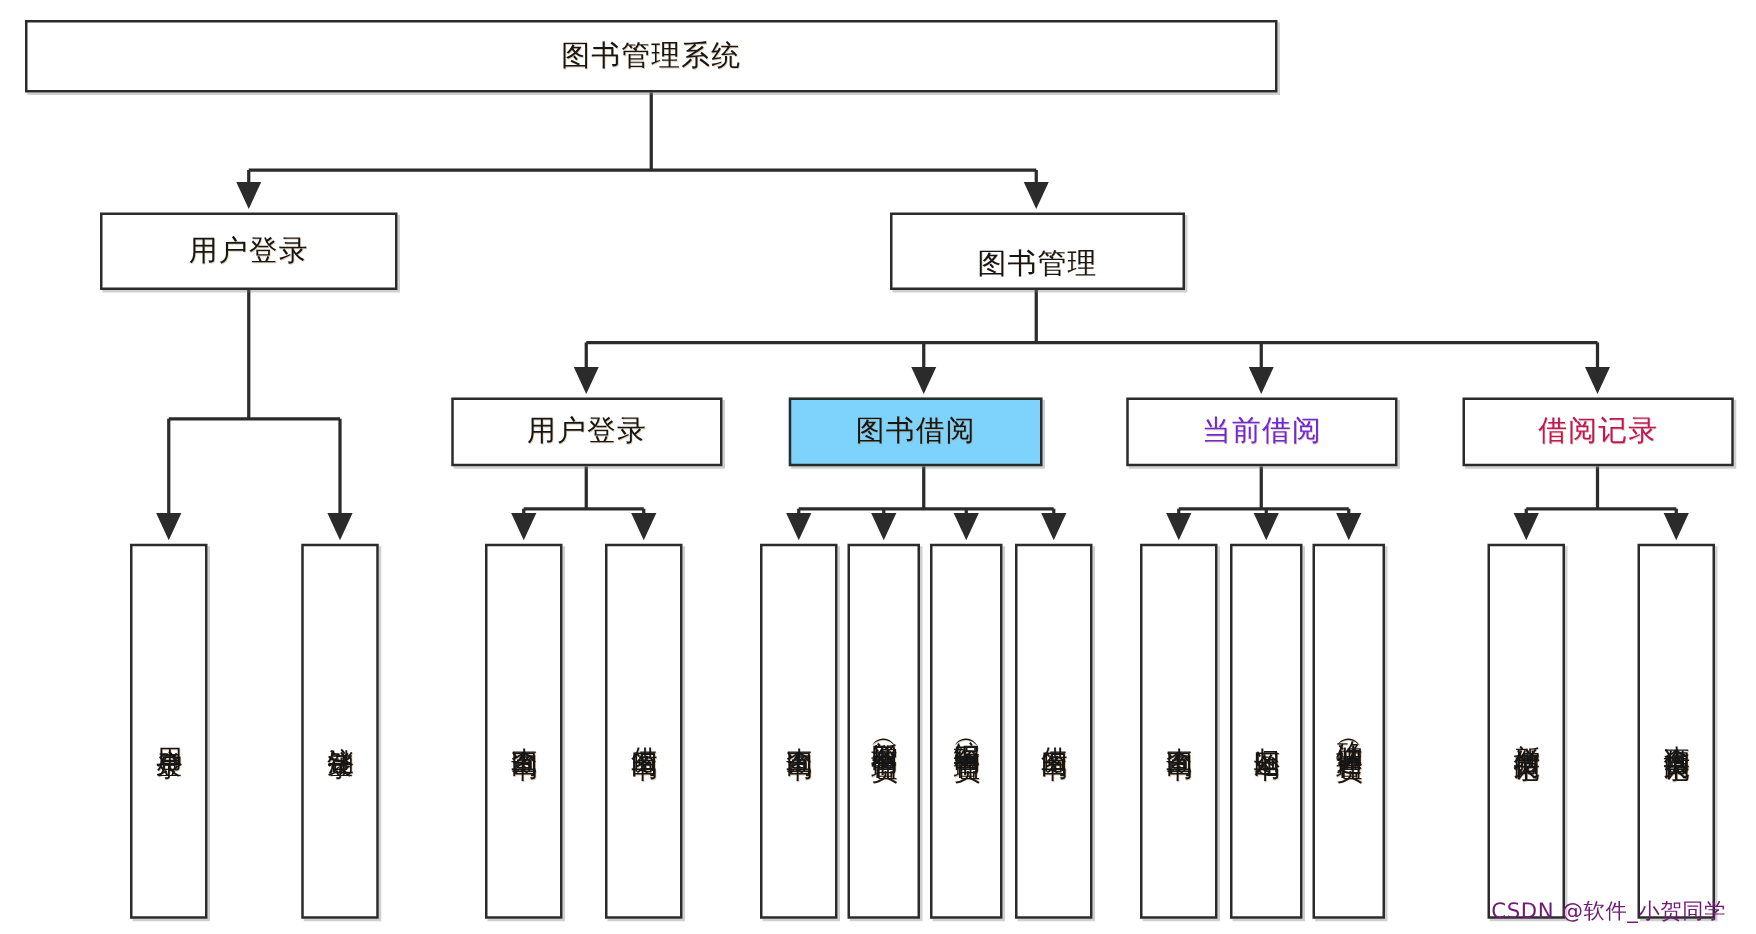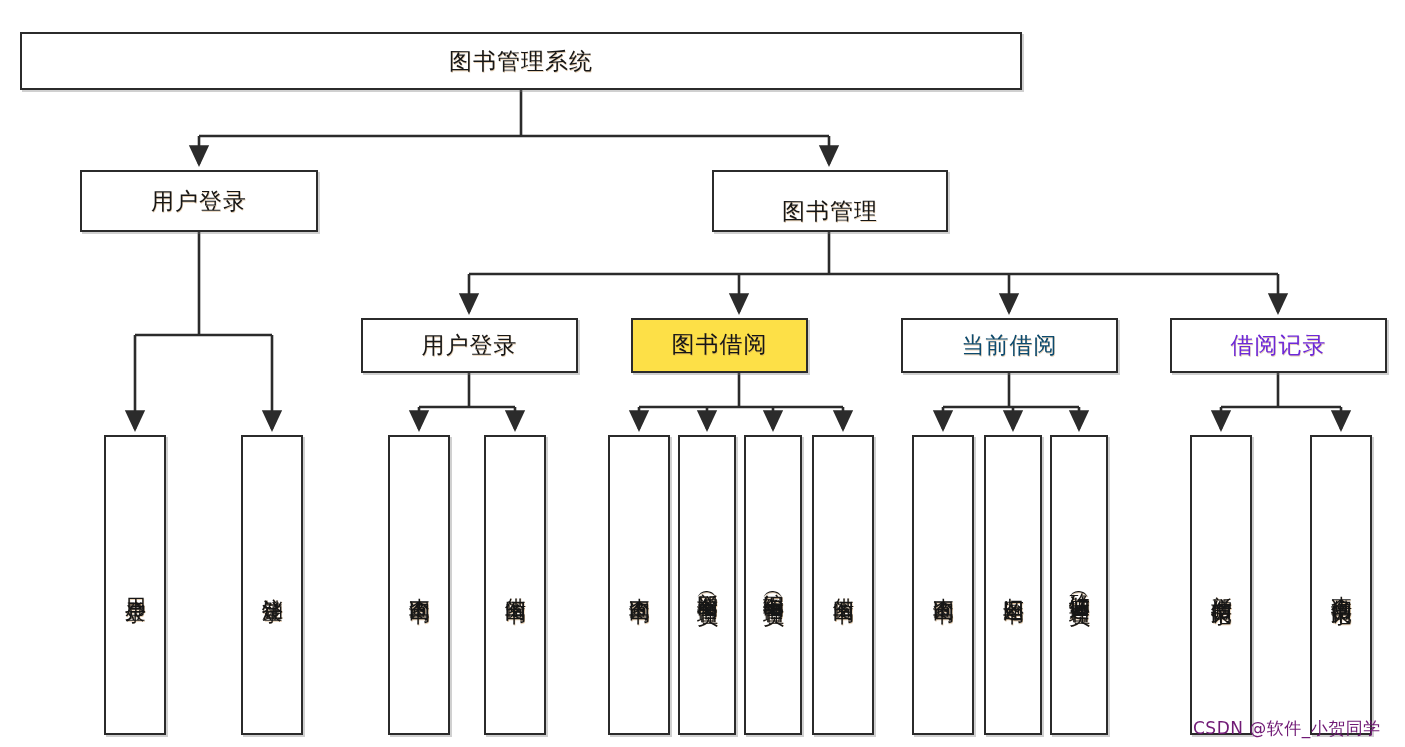--- a/index.html
+++ b/index.html
@@ -118,7 +118,7 @@
     </g>
   </svg>
 
-  <div class="node" style="left: 20px; top: 32px; width: 1002px; height: 58px; border-color: rgb(43, 43, 43); background: rgb(255, 255, 255);">
+  <div class="node" style="left: 20px; top: 16px; width: 1002px; height: 58px; border-color: rgb(43, 43, 43); background: rgb(255, 255, 255);">
     <span class="label" style="color: rgb(22, 22, 22);">图书管理系统</span>
   </div>
 

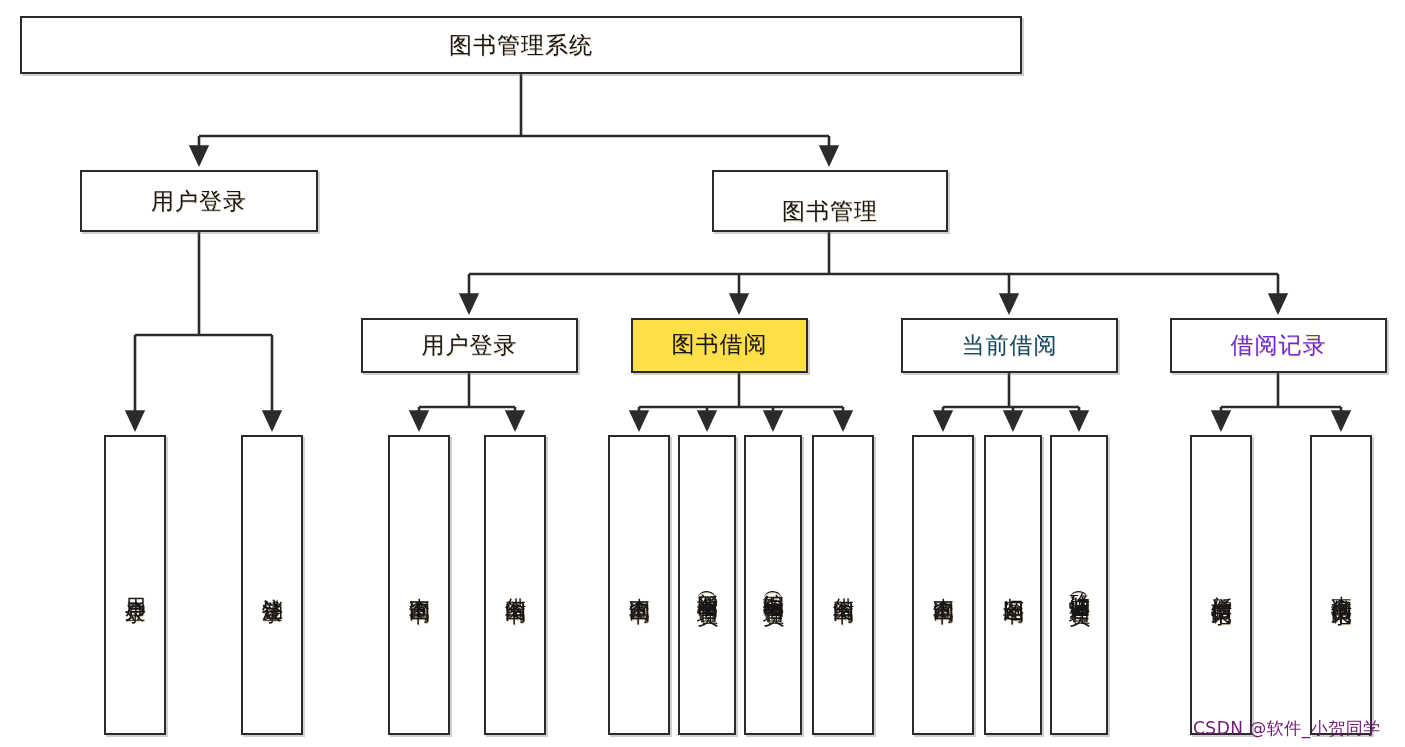--- a/index.html
+++ b/index.html
@@ -132,7 +132,7 @@
   <div class="node" style="left: 361px; top: 318px; width: 217px; height: 55px; border-color: rgb(43, 43, 43); background: rgb(255, 255, 255);">
     <span class="label" style="color: rgb(22, 22, 22);">用户登录</span>
   </div>
-  <div class="node" style="left: 631px; top: 318px; width: 177px; height: 55px; border-color: rgb(43, 43, 43); background: #fde047; font-family: Liberation Serif, serif;">
+  <div class="node" style="left: 631px; top: 318px; width: 203px; height: 55px; border-color: rgb(43, 43, 43); background: #7dd3fc;">
     <span class="label" style="color: rgb(22, 22, 22);">图书借阅</span>
   </div>
   <div class="node" style="left: 901px; top: 318px; width: 217px; height: 55px; border-color: rgb(43, 43, 43); background: rgb(255, 255, 255);">

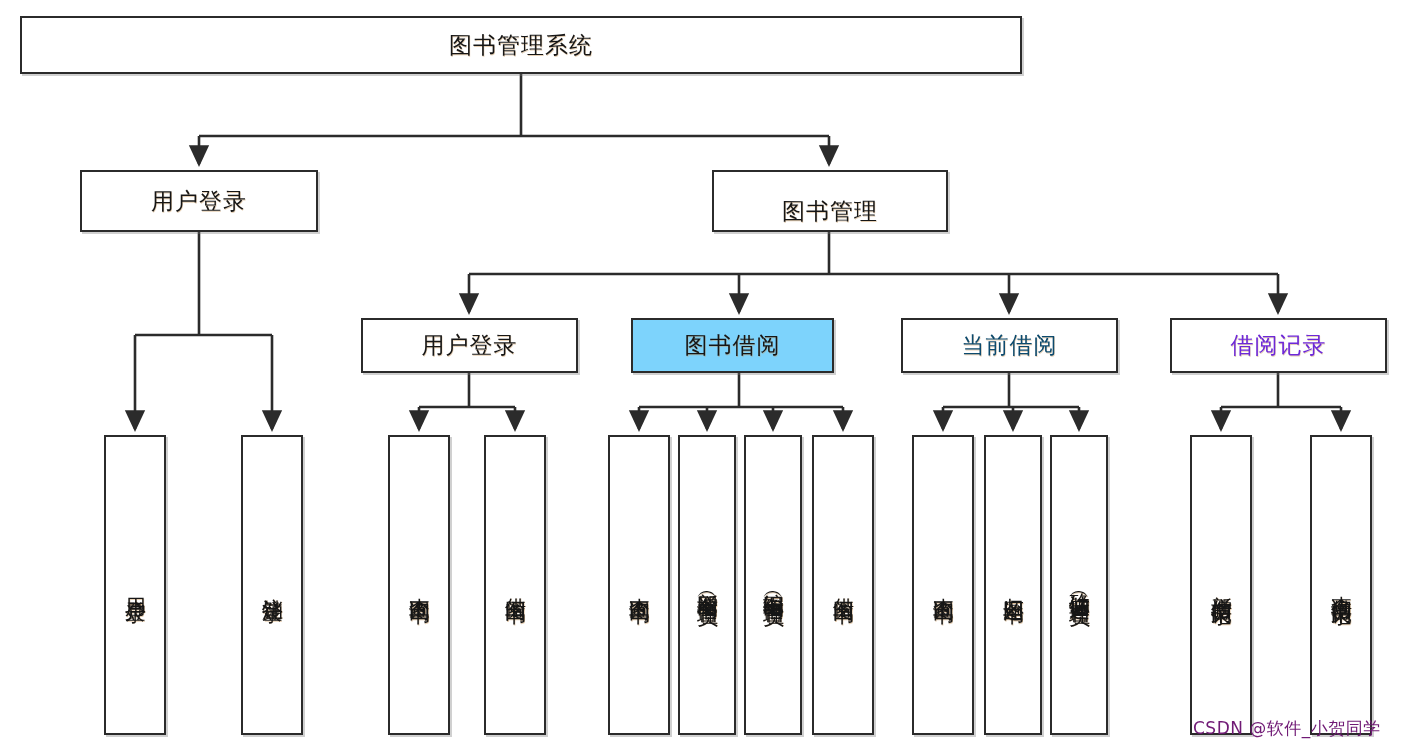--- a/index.html
+++ b/index.html
@@ -136,7 +136,7 @@
     <span class="label" style="color: rgb(22, 22, 22);">图书借阅</span>
   </div>
   <div class="node" style="left: 901px; top: 318px; width: 217px; height: 55px; border-color: rgb(43, 43, 43); background: rgb(255, 255, 255);">
-    <span class="label" style="color: #0c4a6e; text-align: center;">当前借阅</span>
+    <span class="label" style="color: #6d28d9; text-align: center;">当前借阅</span>
   </div>
   <div class="node" style="left: 1170px; top: 318px; width: 217px; height: 55px; border-color: rgb(43, 43, 43); background: rgb(255, 255, 255);">
     <span class="label" style="color: #6d28d9;">借阅记录</span>

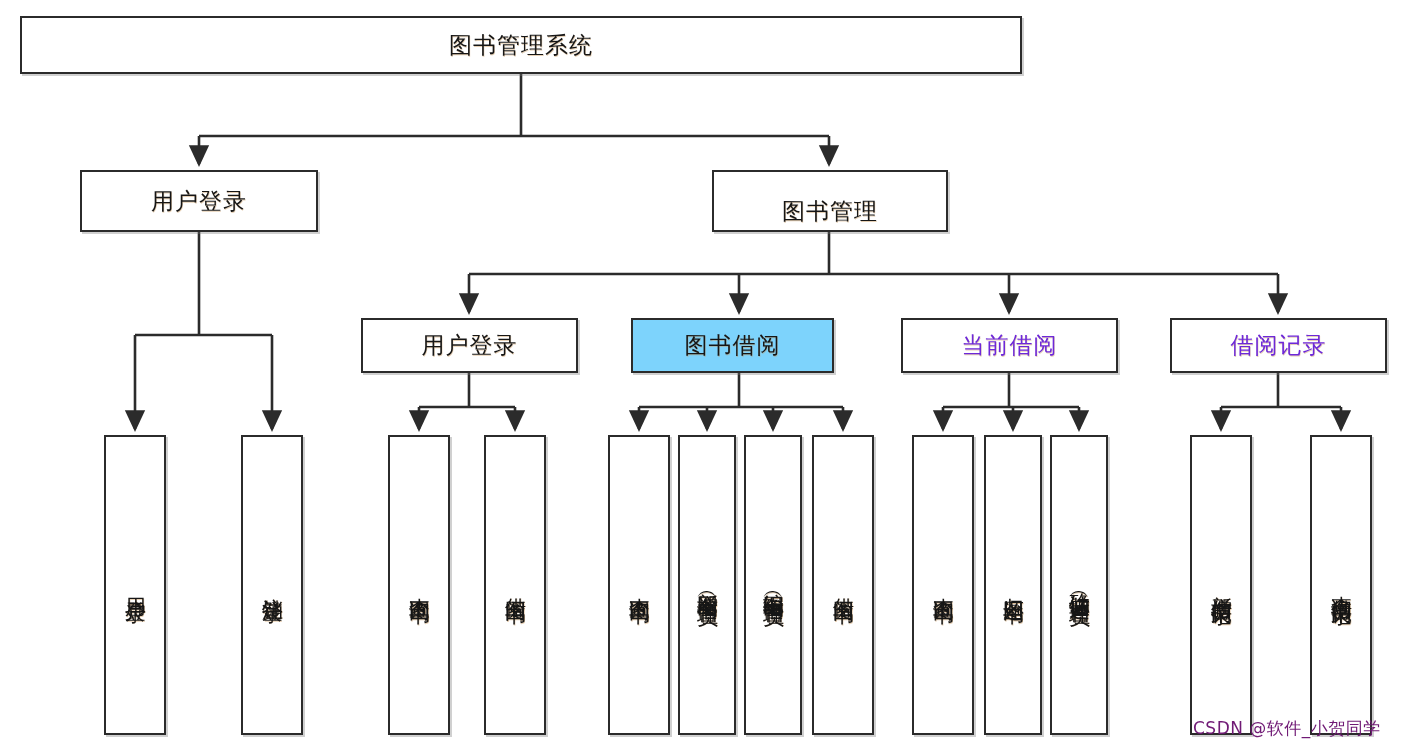--- a/index.html
+++ b/index.html
@@ -139,7 +139,7 @@
     <span class="label" style="color: #6d28d9; text-align: center;">当前借阅</span>
   </div>
   <div class="node" style="left: 1170px; top: 318px; width: 217px; height: 55px; border-color: rgb(43, 43, 43); background: rgb(255, 255, 255);">
-    <span class="label" style="color: #6d28d9;">借阅记录</span>
+    <span class="label" style="color: #be185d;">借阅记录</span>
   </div>
 
   <div class="node vertical" style="left: 104px; top: 435px; width: 62px; height: 300px; border-color: rgb(43, 43, 43); background: rgb(255, 255, 255);">

